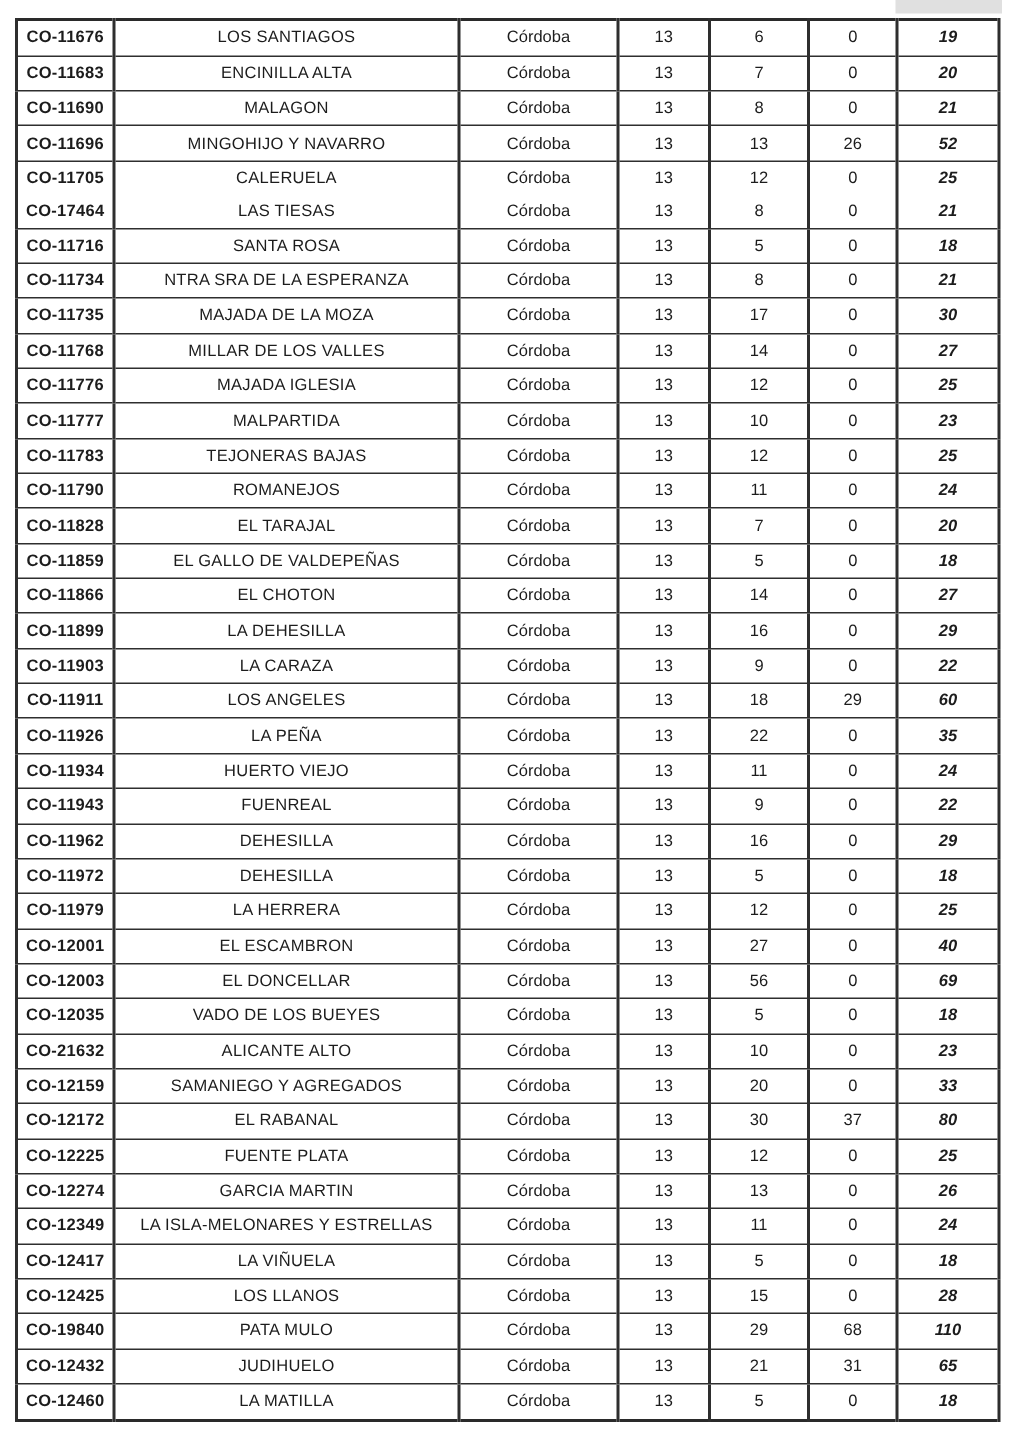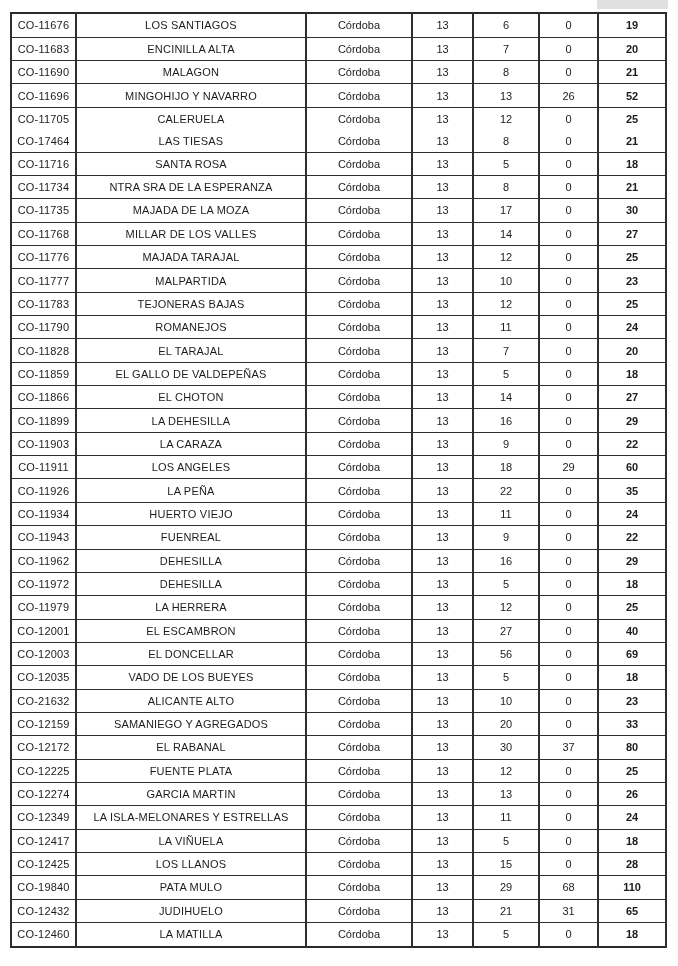--- a/index.html
+++ b/index.html
@@ -53,7 +53,7 @@
     border-bottom-style: hidden;
   }
   td.col-code {
-    font-weight: normal;
+    font-weight: bold;
     letter-spacing: 0.2px;
     margin-top: 32px;
   }

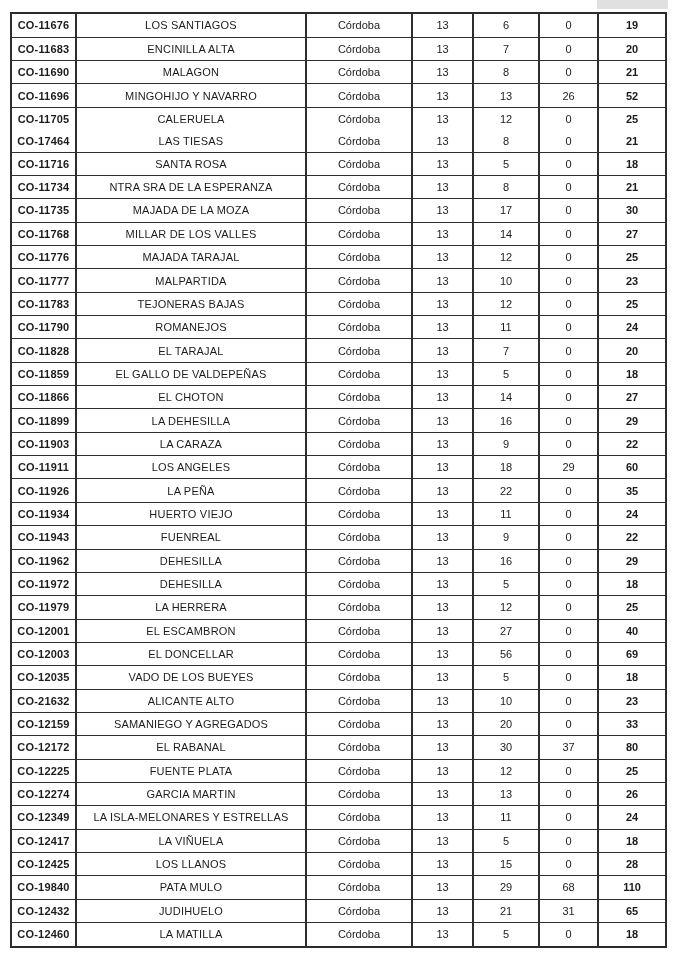--- a/index.html
+++ b/index.html
@@ -69,6 +69,7 @@
   }
   td.col-total {
     font-weight: bold;
+    font-style: italic;
   }
 </style>
 </head>

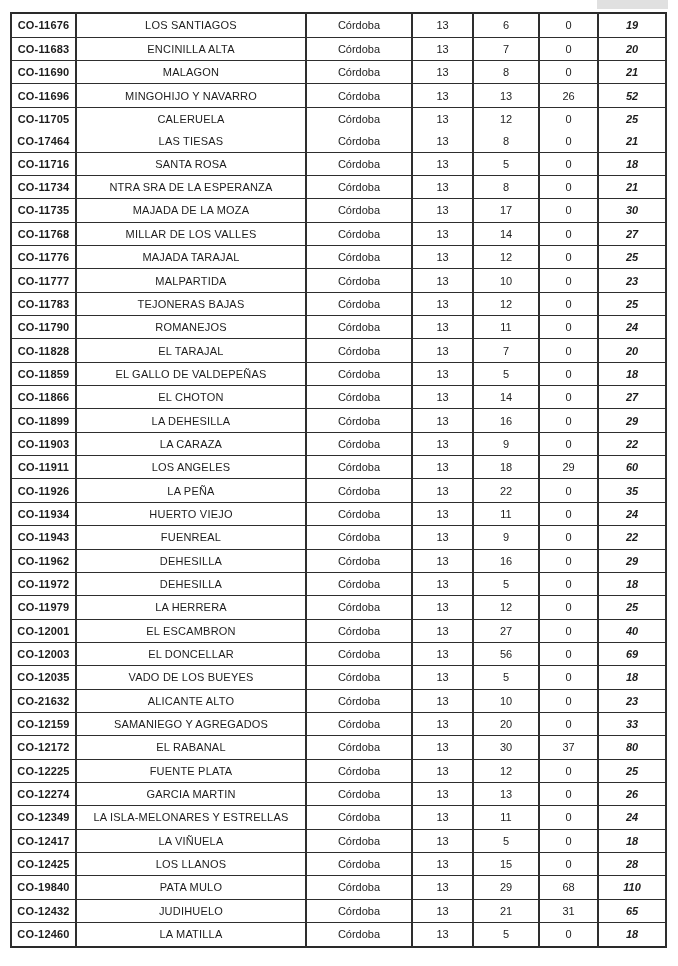--- a/index.html
+++ b/index.html
@@ -180,7 +180,7 @@
         </tr>
         <tr>
           <td class="col-code">CO-11776</td>
-          <td class="col-name">MAJADA TARAJAL</td>
+          <td class="col-name">MAJADA IGLESIA</td>
           <td class="col-province">Córdoba</td>
           <td class="col-value-1">13</td>
           <td class="col-value-2">12</td>

